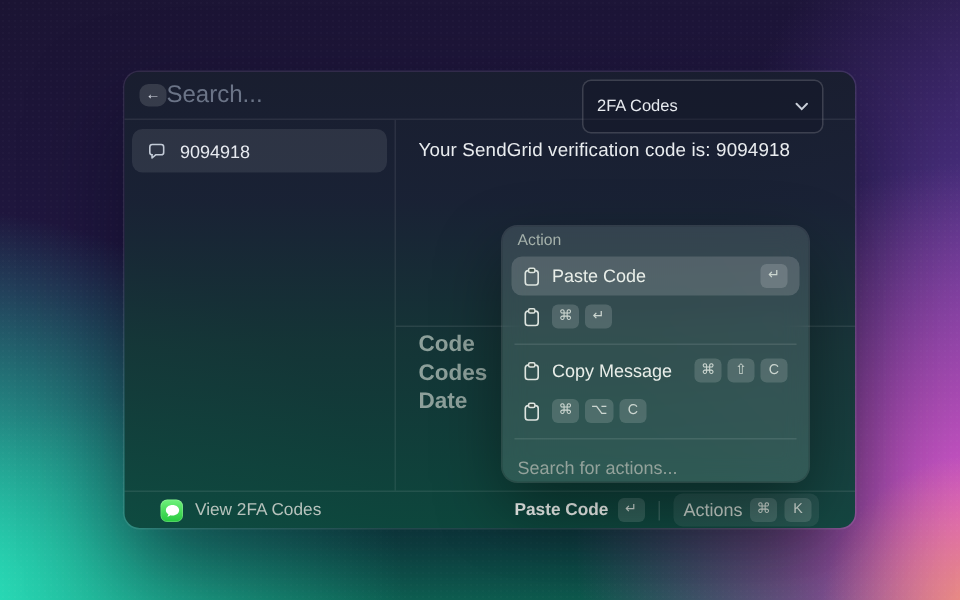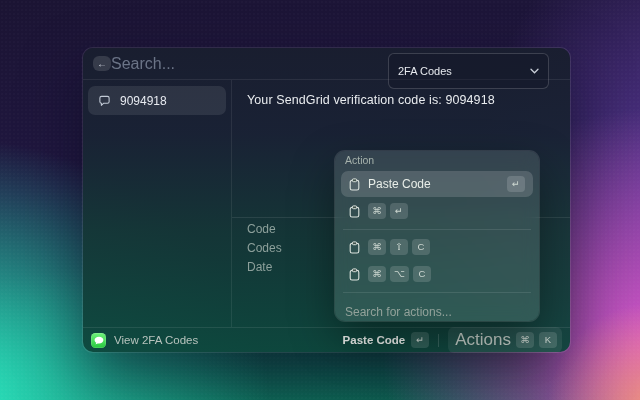--- a/index.html
+++ b/index.html
@@ -46,7 +46,7 @@
 
   
   .main { position:absolute; left:0; right:0; top:32px; bottom:25px; display:flex; }
-  .sidebar { width:149px; border-right:1px solid rgba(255,255,255,.08); padding:6px 5px; }
+  .sidebar { width:181px; border-right:1px solid rgba(255,255,255,.08); padding:6px 5px; }
   .list-item { height:29px; border-radius:7px; display:flex; align-items:center;
     gap:9px; padding:0 10px; }
   .list-item.selected { background:rgba(255,255,255,.09); }

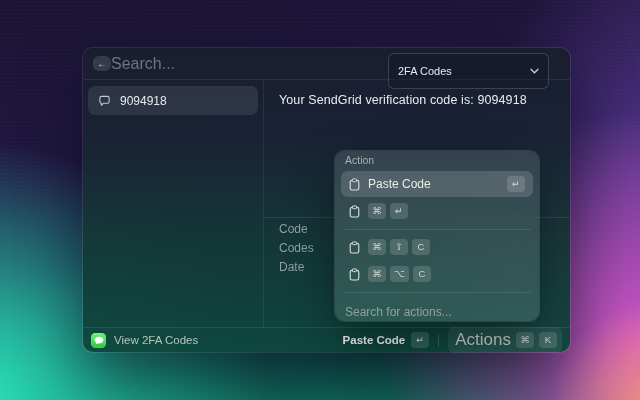--- a/index.html
+++ b/index.html
@@ -58,7 +58,7 @@
   .meta-divider { position:absolute; left:0; right:0; top:137px; height:1px;
     background:rgba(255,255,255,.09); }
   .meta { position:absolute; left:15px; top:140px; }
-  .meta div { height:19px; line-height:19px; font-size:12px; color:#8da09b; }
+  .meta div { height:19px; line-height:19px; font-size:15px; color:#8da09b;font-weight:bold; }
 
   
   .panel { position:absolute; left:252px; top:103px; width:204px; height:170px;

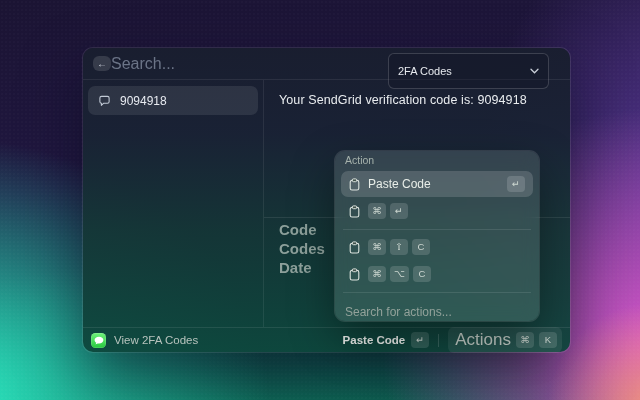--- a/index.html
+++ b/index.html
@@ -182,6 +182,7 @@
             <rect x="3.4" y="0.9" width="4.2" height="2.8" rx="1" fill="#3f514a" stroke="#dde4df" stroke-width="1"></rect>
           </svg>
         </span>
+        <span class="plabel">Copy Message</span>
         <span class="keys">
           <span class="key">⌘</span>
           <span class="key">⇧</span>

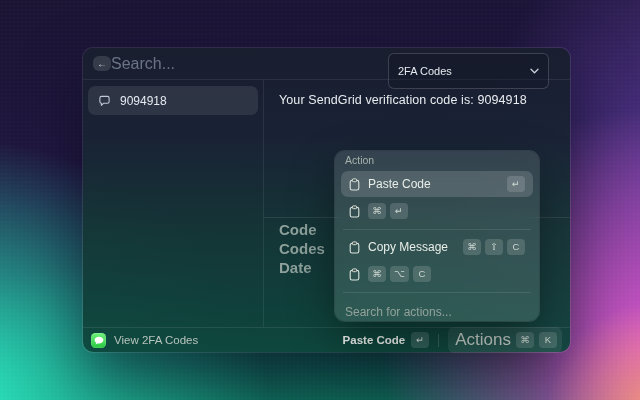--- a/index.html
+++ b/index.html
@@ -82,7 +82,7 @@
   
   .footer { position:absolute; left:0; right:0; bottom:0; height:25px;
     border-top:1px solid rgba(255,255,255,.09);
-    display:flex; align-items:center; padding:0 8px; gap:8px; }
+    display:flex; align-items:center; padding:0 24px; gap:8px; }
   .app-icon { width:15px; height:15px; border-radius:4.5px;
     background:linear-gradient(180deg,#6ff17b 0%,#27c93f 100%);
     display:flex; align-items:center; justify-content:center;

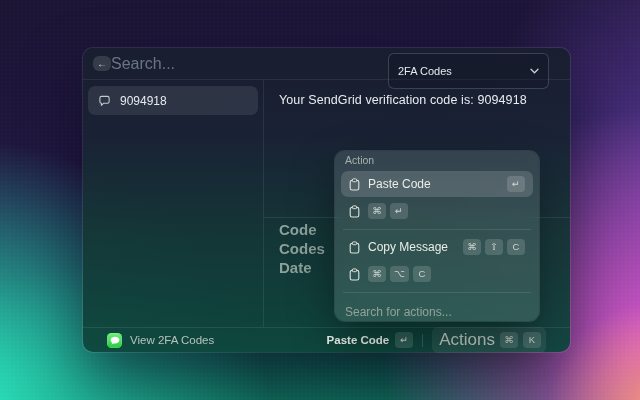--- a/index.html
+++ b/index.html
@@ -96,7 +96,7 @@
   .fdivider { width:1px; height:13px; background:rgba(255,255,255,.16); margin:0 3px; }
   .actions-group { display:flex; align-items:center; gap:5px;
     padding:3px 5px 3px 7px; border-radius:6px; background:rgba(255,255,255,.08); }
-  .actions-label { font-size:17px; color:#c4cec8; }
+  .actions-label { font-size:12px; color:#c4cec8; }
 
   svg { display:block; }
 </style>

